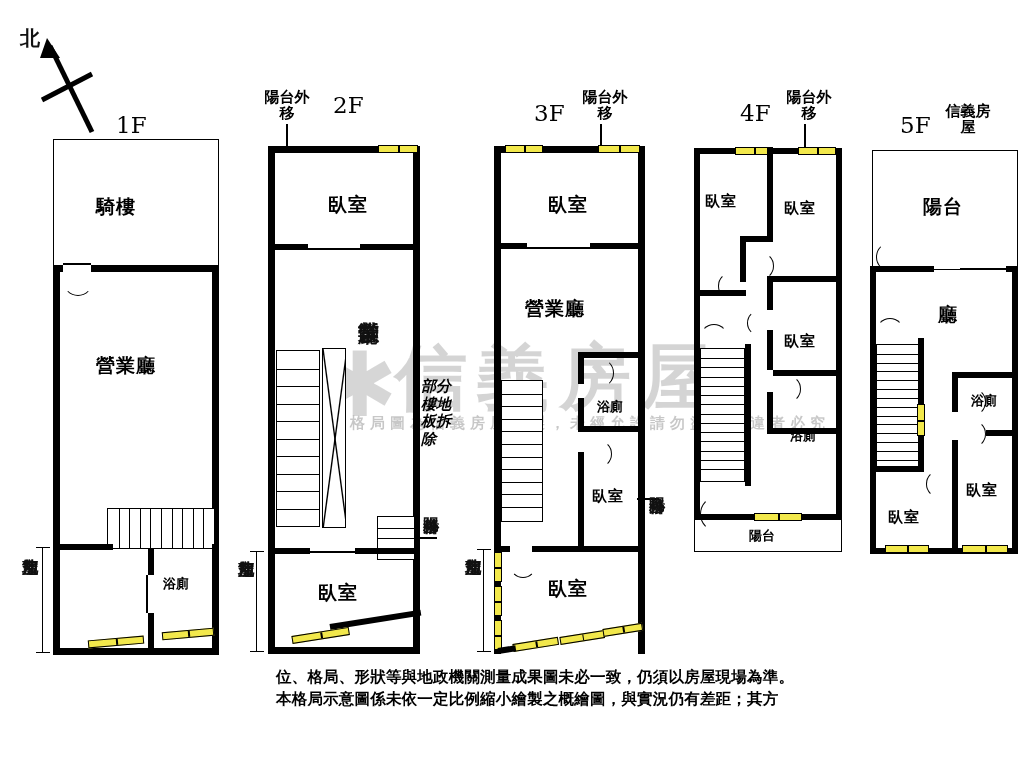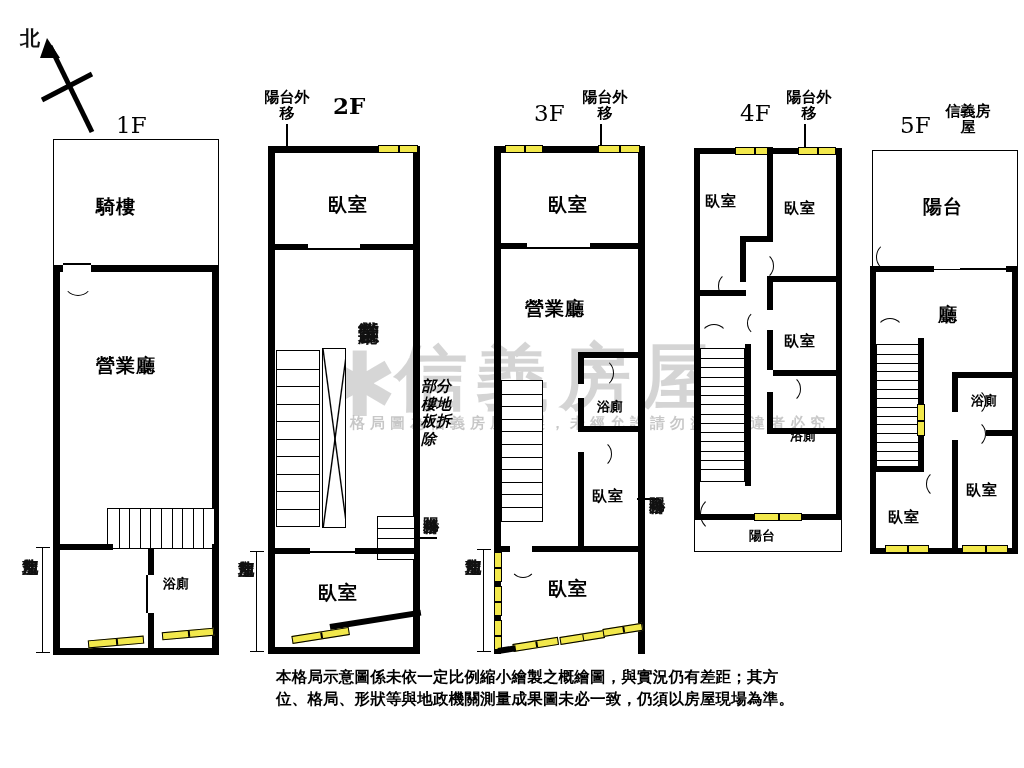--- a/index.html
+++ b/index.html
@@ -121,7 +121,7 @@
   <div class="dimtick" style="left:36px;top:652px;width:14px;"></div>
   <div class="v-lbl" style="left:22px;top:546px;font-size:16px;font-weight:700;">空地加蓋</div>
 
-  <div class="floor-title" style="left:333px;top:92px;font-weight:bold;">2F</div>
+  <div class="floor-title" style="left:333px;top:92px;">2F</div>
   <div class="note" style="left:263px;top:90px;width:48px;text-align:center;">
     <span>陽台外移</span>
   </div>

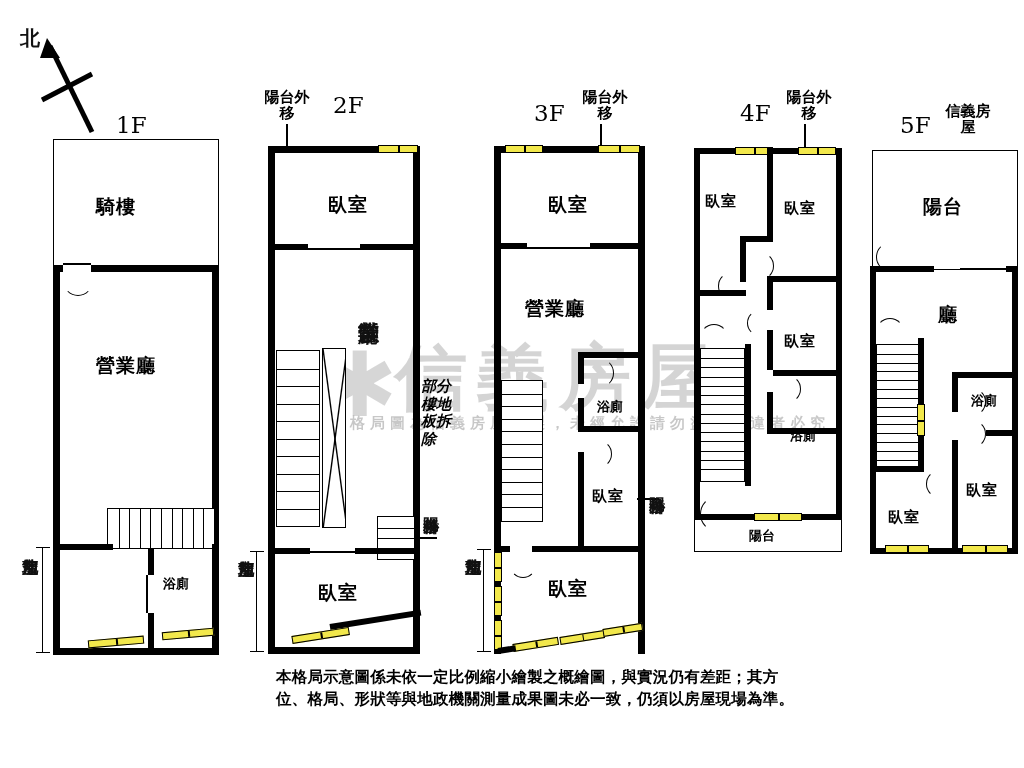--- a/index.html
+++ b/index.html
@@ -399,8 +399,8 @@
   </div>
 
   <div id="disclaimer">
+    <div>位、格局、形狀等與地政機關測量成果圖未必一致，仍須以房屋現場為準。</div>
     <div>本格局示意圖係未依一定比例縮小繪製之概繪圖，與實況仍有差距；其方</div>
-    <div>位、格局、形狀等與地政機關測量成果圖未必一致，仍須以房屋現場為準。</div>
   </div>
 
 </div>

